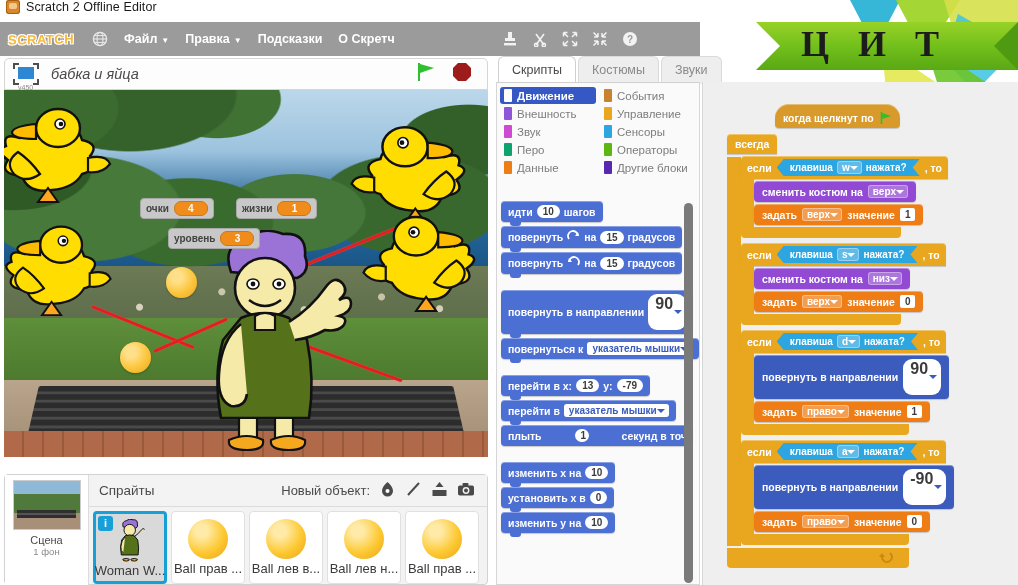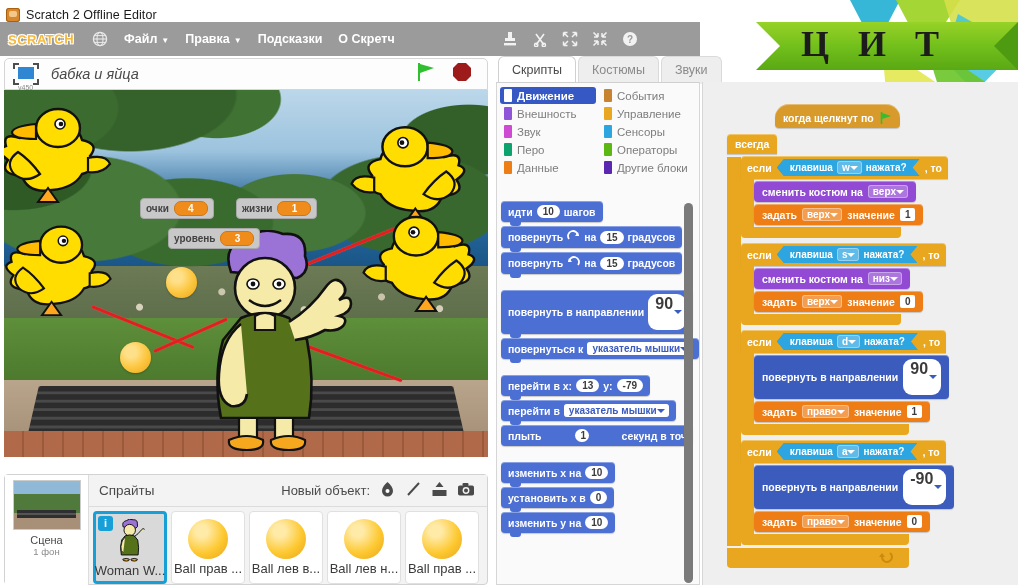--- a/index.html
+++ b/index.html
@@ -14,7 +14,7 @@
   
   .titlebar {
     position:absolute; left:0; top:0; width:1018px; height:22px;
-    background:#ffffff; display:flex; align-items:flex-end; padding-left:6px;
+    background:#ffffff; display:flex; align-items:flex-start; padding-left:6px;
   }
   .titlebar .tb-icon {
     width:14px; height:14px; margin-right:6px; position:relative;

